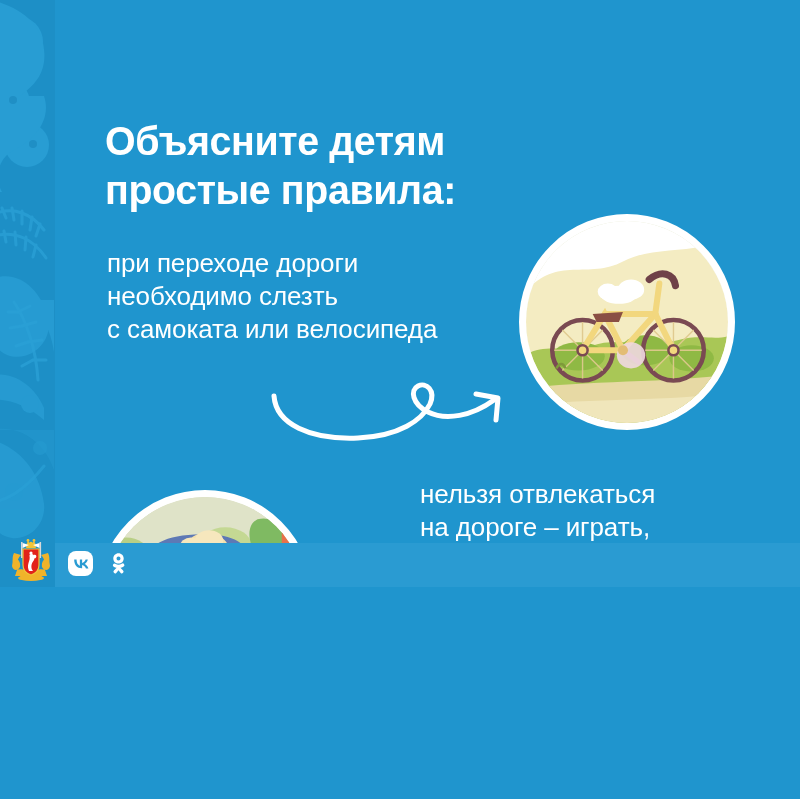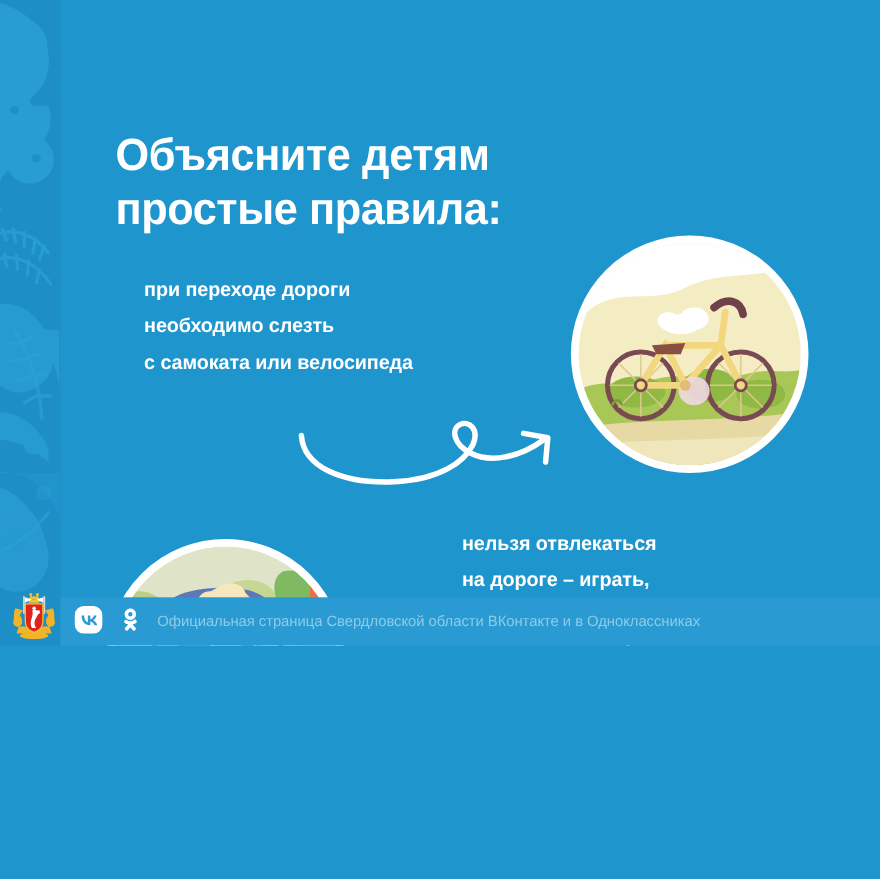--- a/index.html
+++ b/index.html
@@ -32,8 +32,8 @@
 
   
   .copy{
-    position:absolute;color:#ffffff;font-size:18px;line-height:33px;
-    font-weight:bold;white-space:pre-line;letter-spacing:-0.1px;margin-left:24px;
+    position:absolute;color:#ffffff;font-size:26px;line-height:33px;
+    font-weight:normal;white-space:pre-line;letter-spacing:-0.1px;
   }
   .copy-1{left:107px;top:247px;width:420px;text-align:left;}
   .copy-2{right:50px;top:478px;width:330px;text-align:left;}

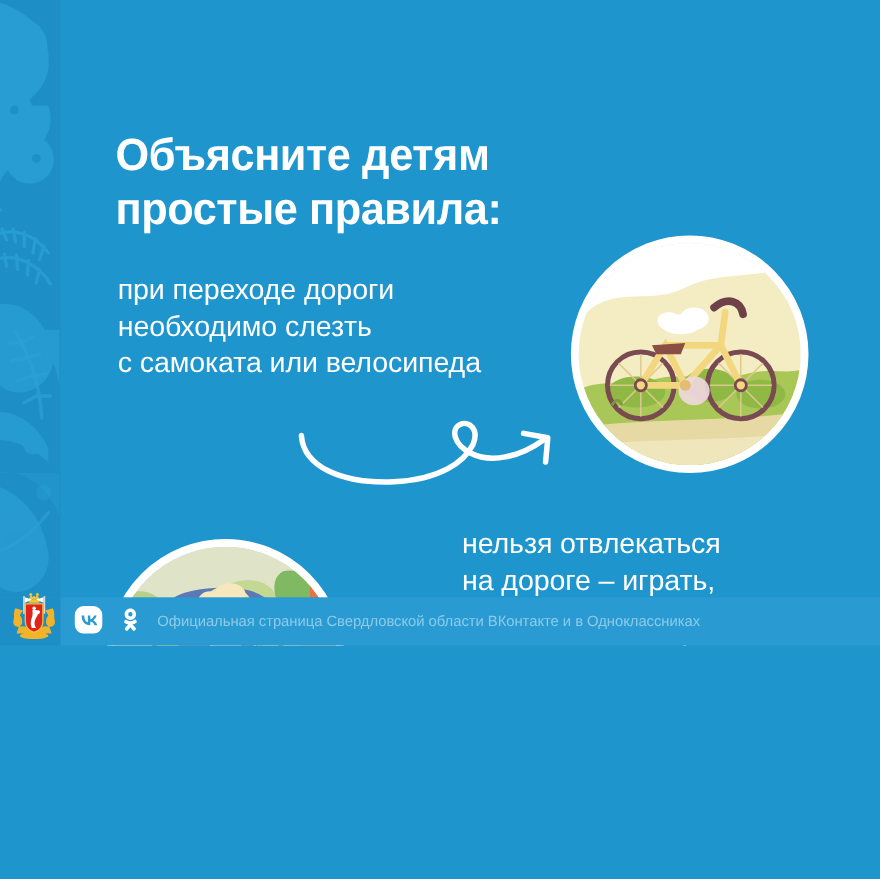--- a/index.html
+++ b/index.html
@@ -357,7 +357,6 @@
     </span>
   </div>
 
-  <div class="footer-text">Официальная страница Свердловской области ВКонтакте и в Одноклассниках</div>
 
 </div>
 

